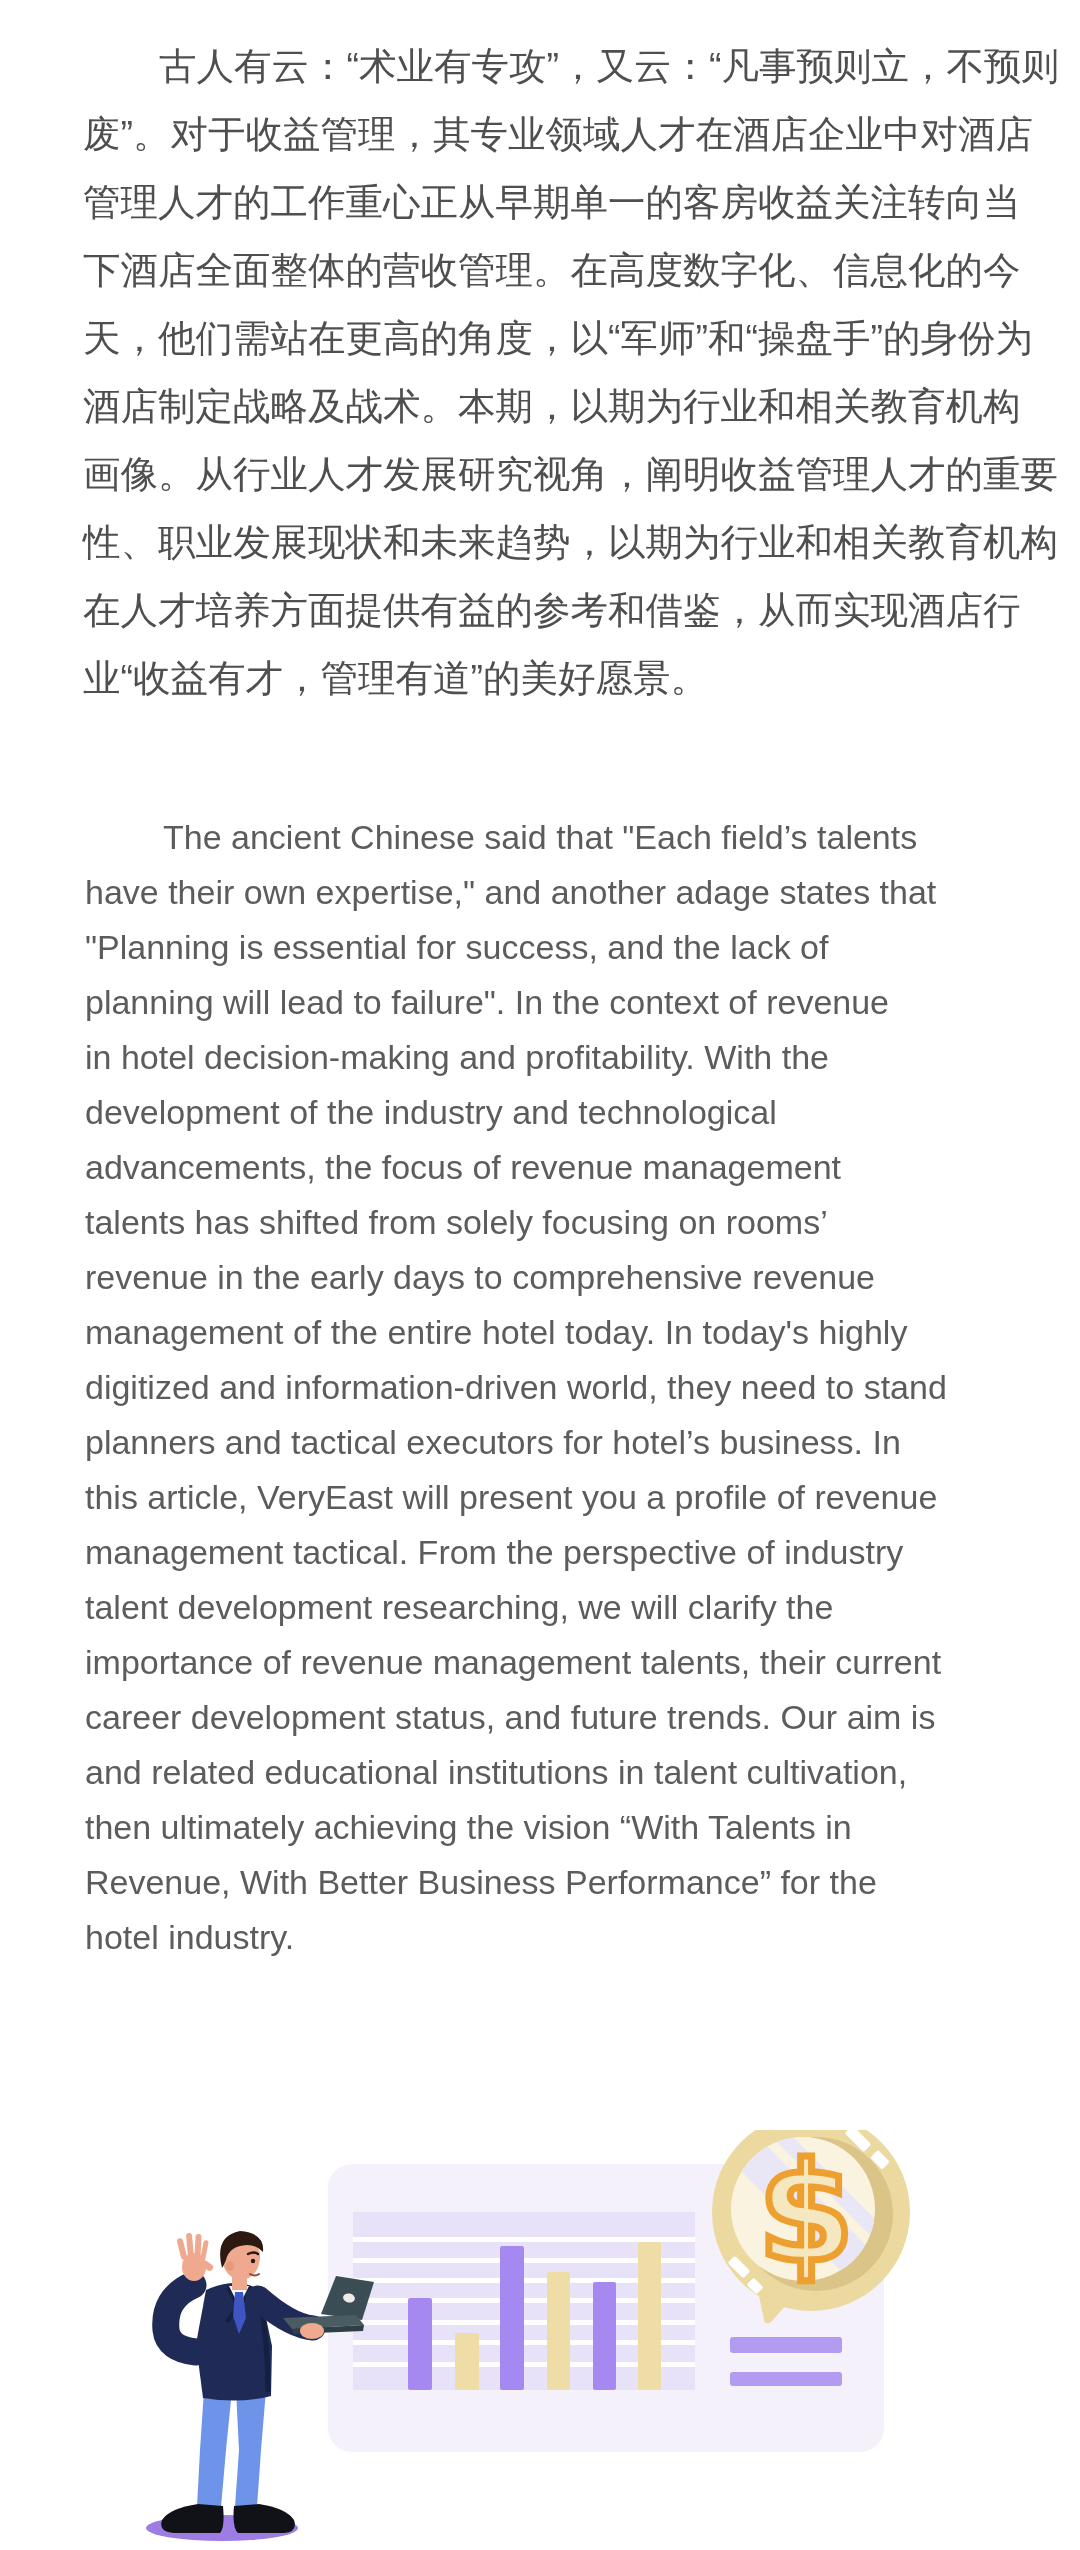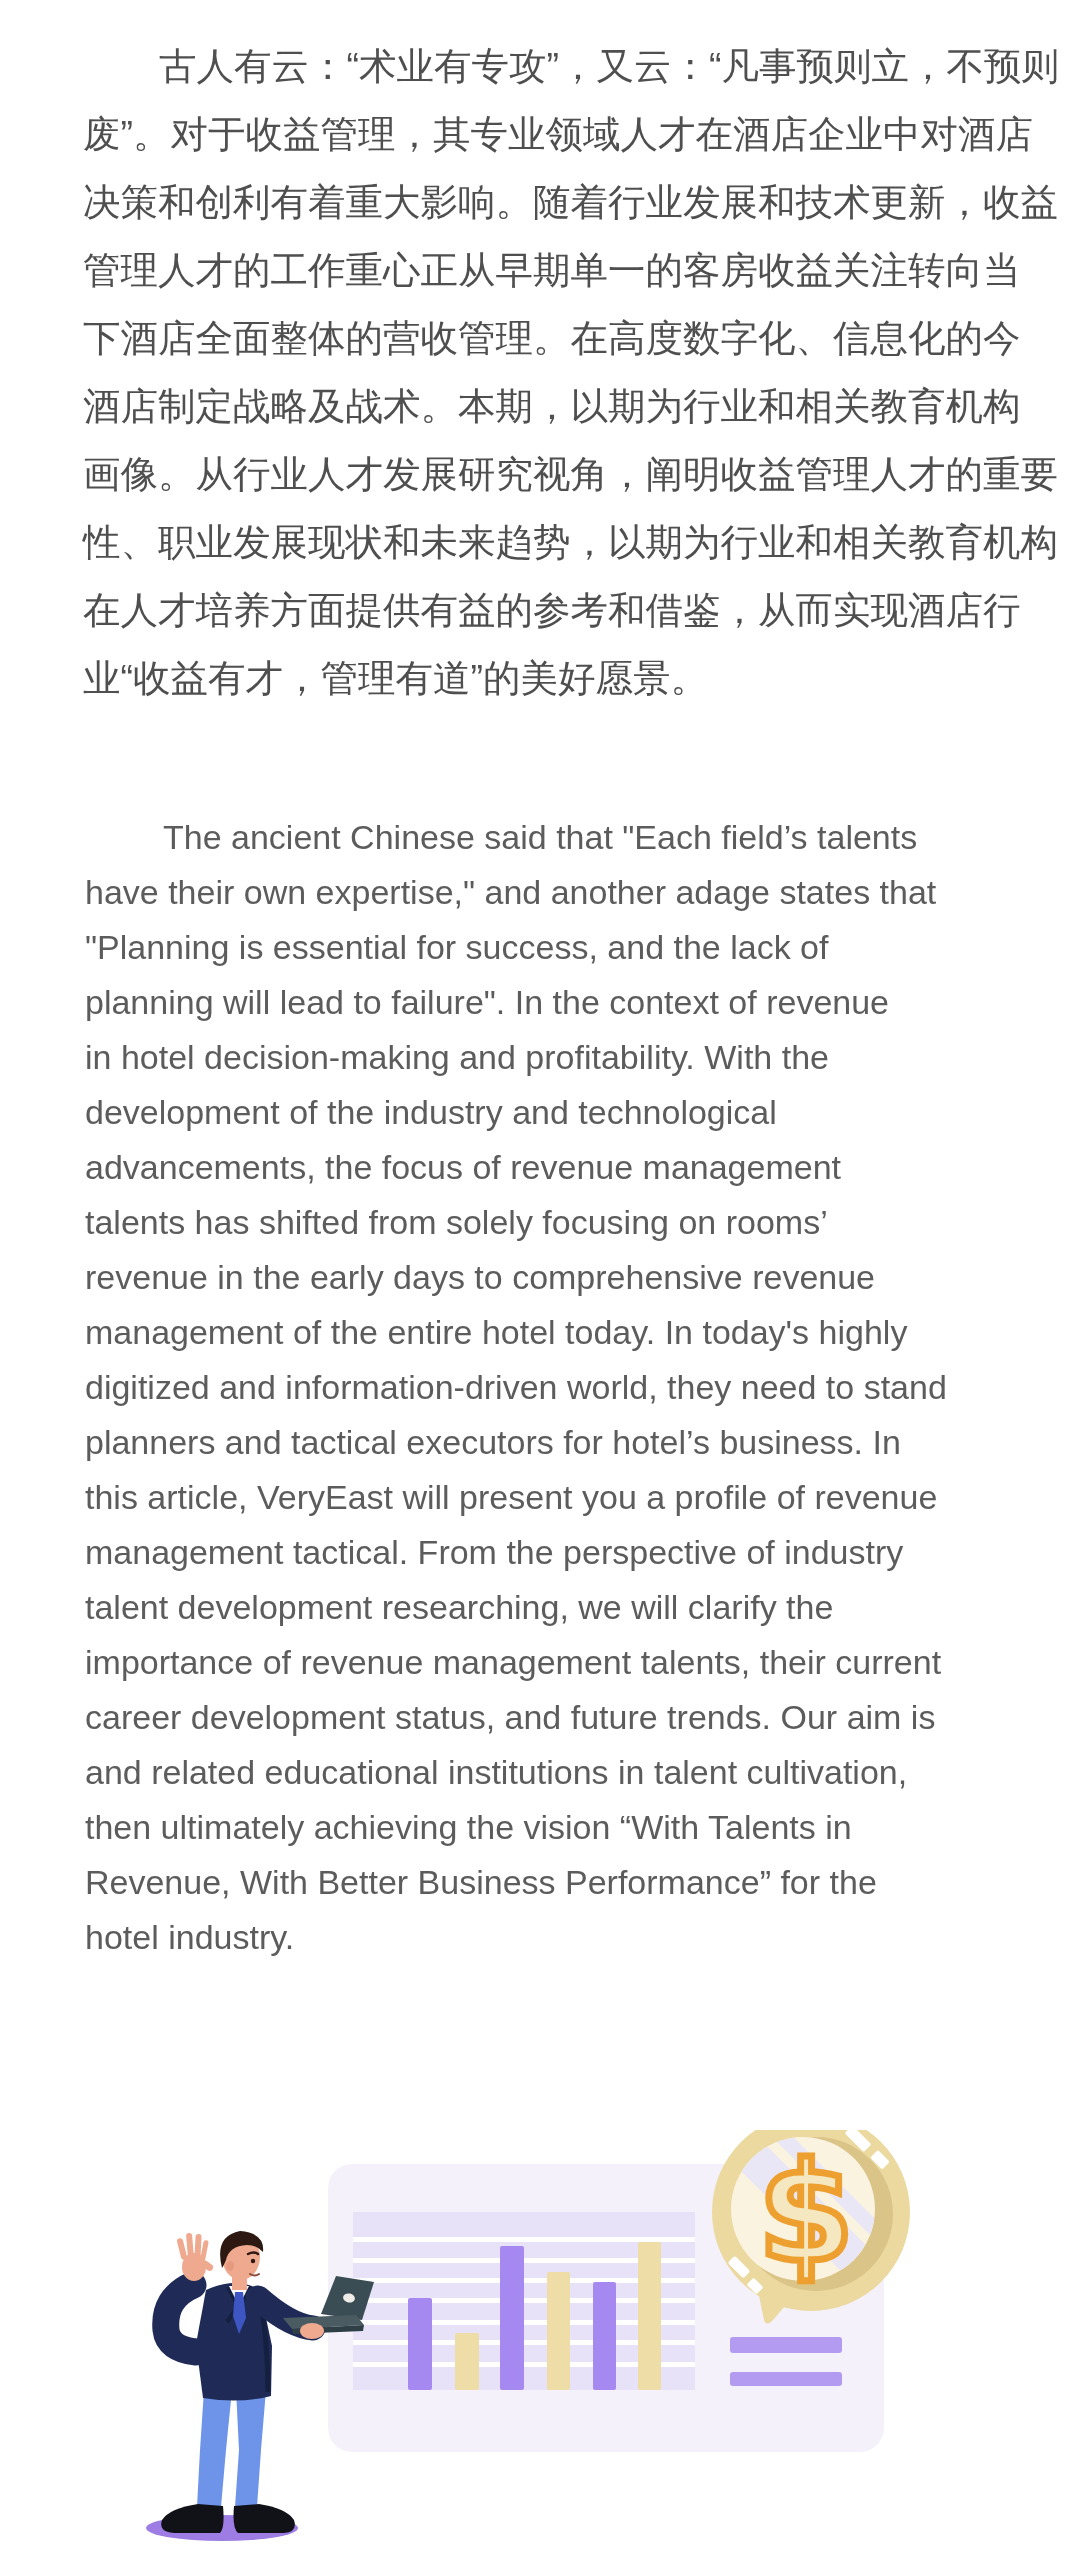--- a/index.html
+++ b/index.html
@@ -36,7 +36,6 @@
 <div class="para para-cn">
     <div>古人有云：“术业有专攻”，又云：“凡事预则立，不预则</div>
     <div>废”。对于收益管理，其专业领域人才在酒店企业中对酒店</div>
-    <div>决策和创利有着重大影响。随着行业发展和技术更新，收益</div>
     <div>管理人才的工作重心正从早期单一的客房收益关注转向当</div>
     <div>下酒店全面整体的营收管理。在高度数字化、信息化的今</div>
     <div>酒店制定战略及战术。本期，以期为行业和相关教育机构</div>

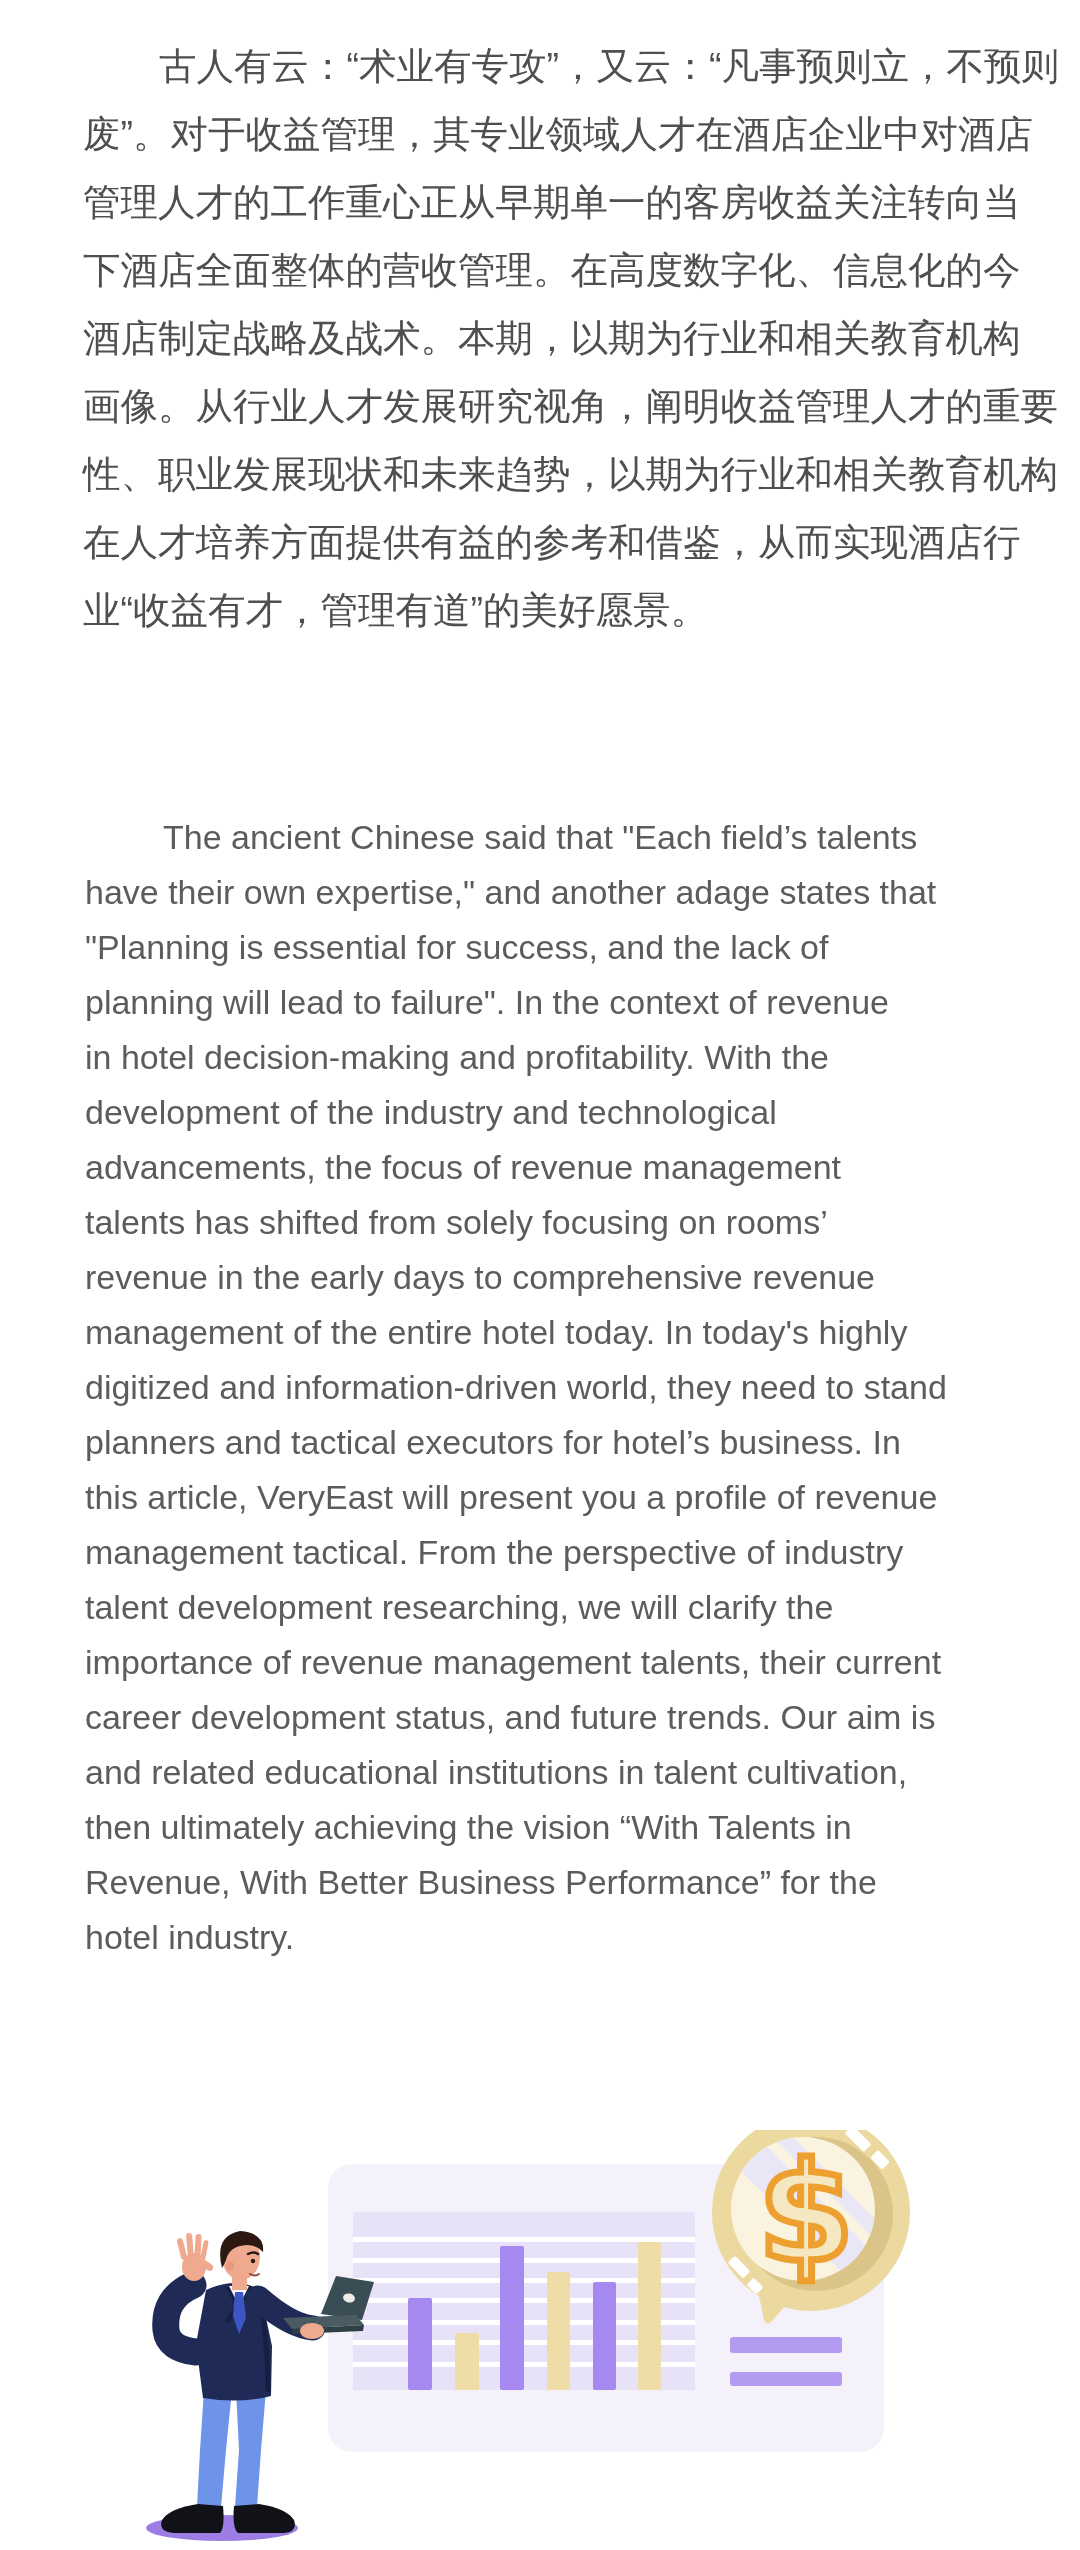--- a/index.html
+++ b/index.html
@@ -38,6 +38,7 @@
     <div>废”。对于收益管理，其专业领域人才在酒店企业中对酒店</div>
     <div>管理人才的工作重心正从早期单一的客房收益关注转向当</div>
     <div>下酒店全面整体的营收管理。在高度数字化、信息化的今</div>
+    <div>天，他们需站在更高的角度，以“军师”和“操盘手”的身份为</div>
     <div>酒店制定战略及战术。本期，以期为行业和相关教育机构</div>
     <div>画像。从行业人才发展研究视角，阐明收益管理人才的重要</div>
     <div>性、职业发展现状和未来趋势，以期为行业和相关教育机构</div>

